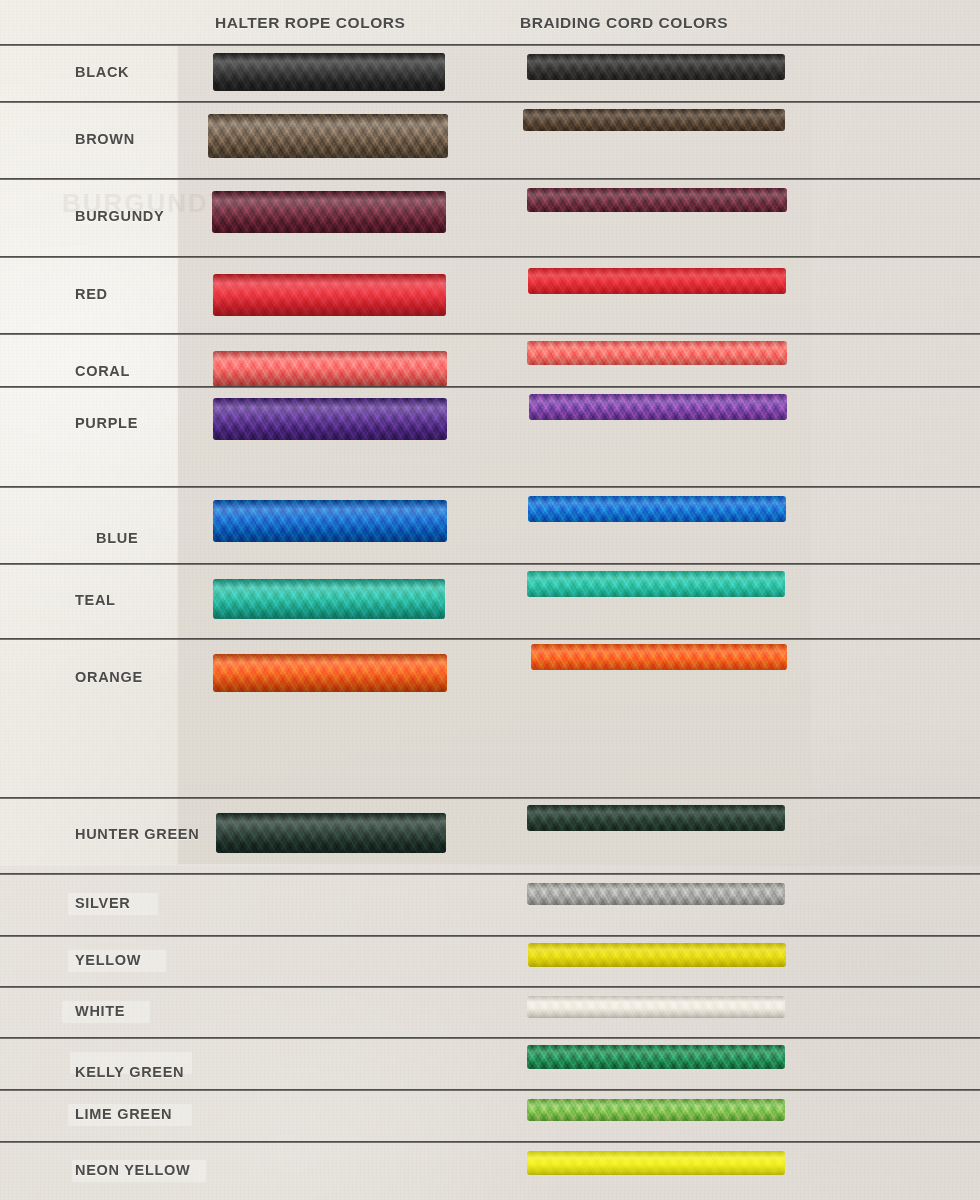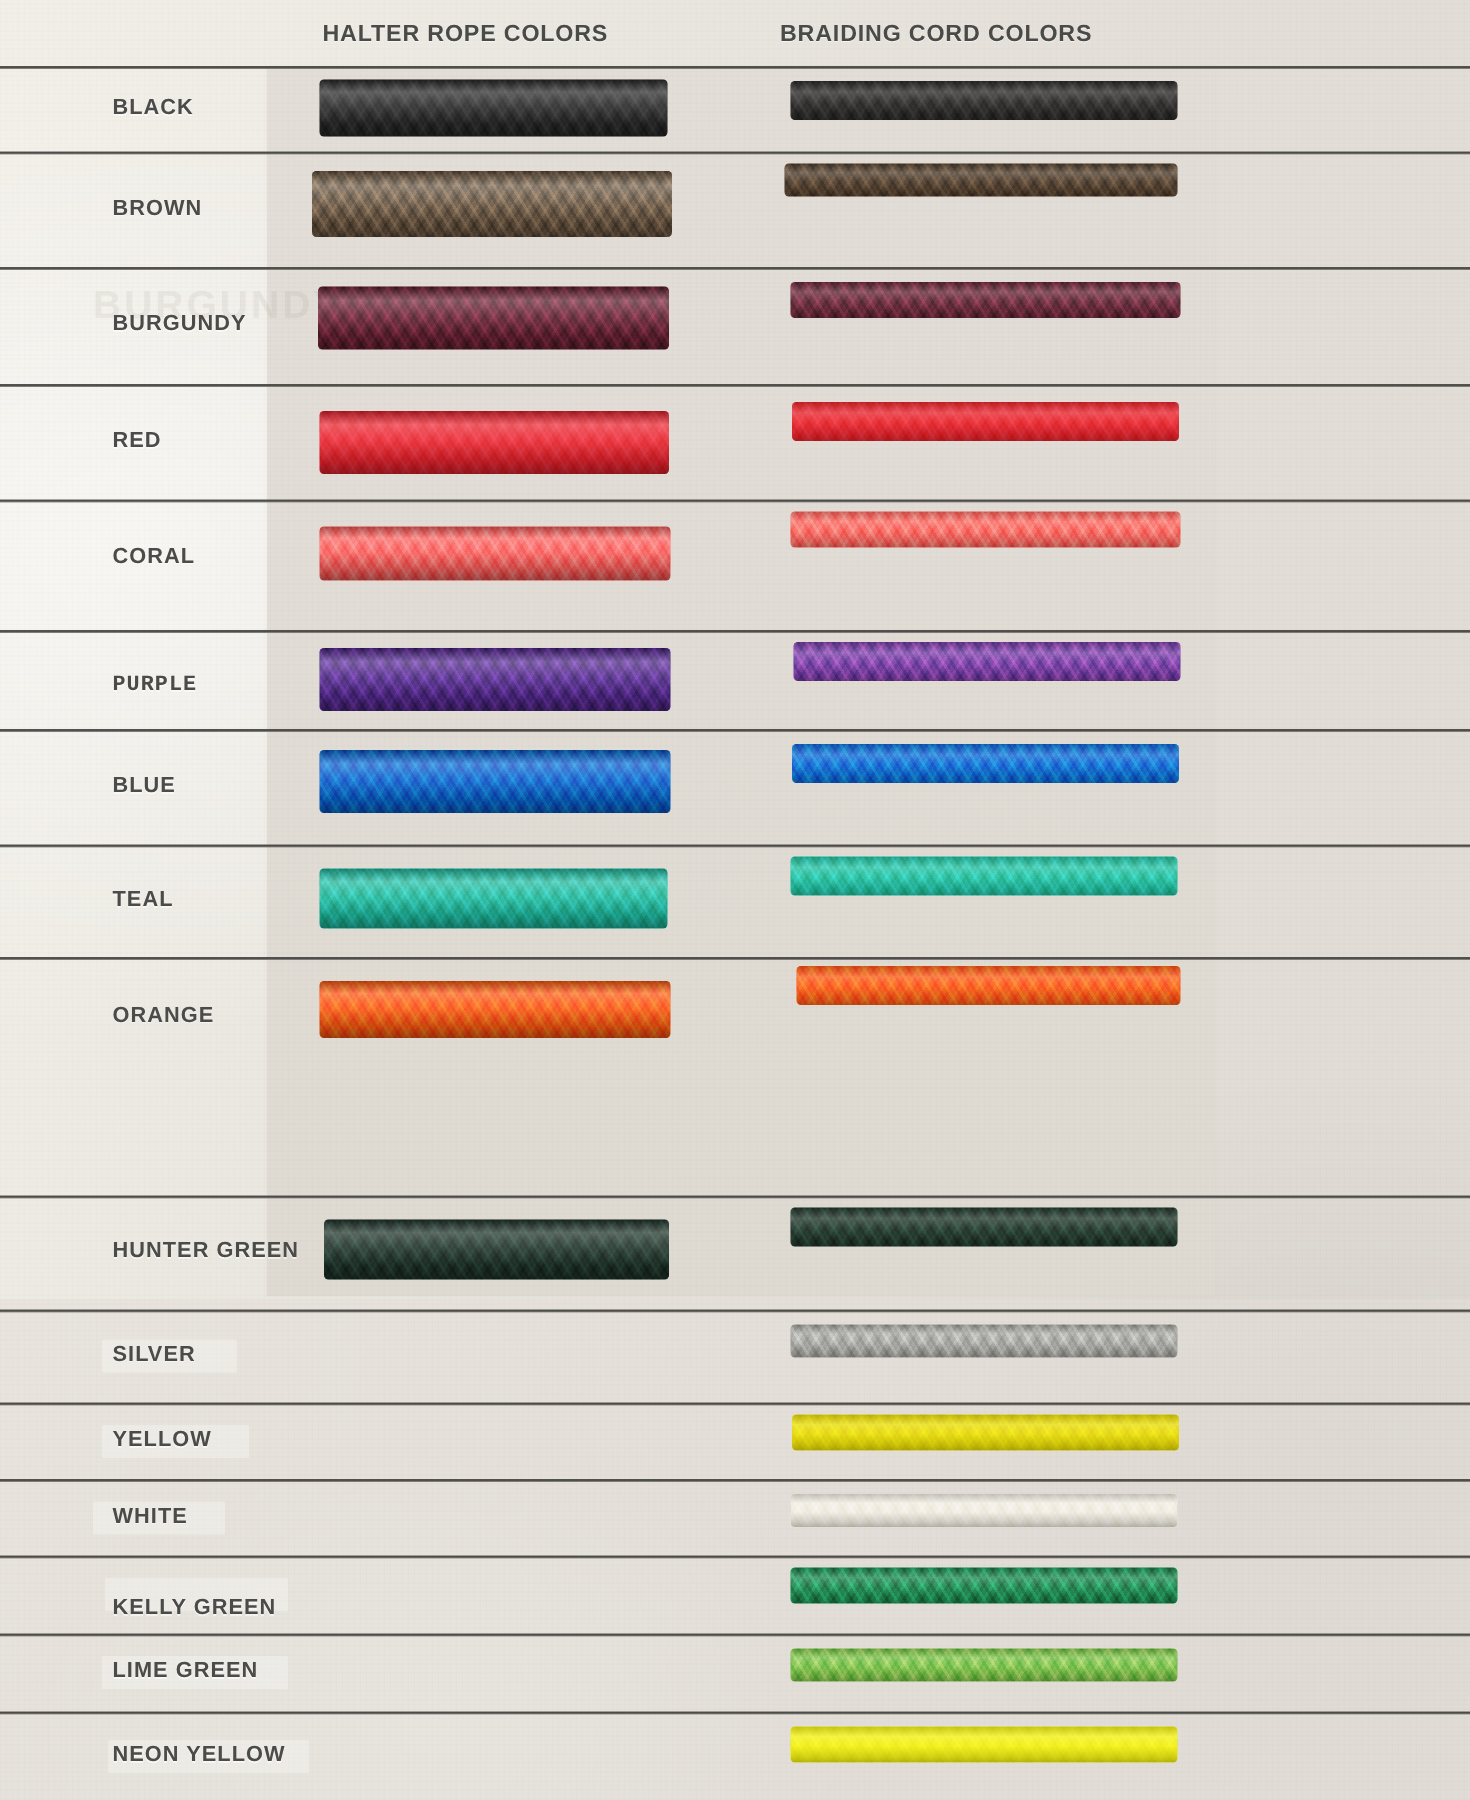--- a/index.html
+++ b/index.html
@@ -250,7 +250,7 @@
           <div class="shade"></div>
         </div>
       </div>
-      <div class="row" style="top: 420px; height: 76px; font-family: Liberation Mono, monospace;">
+      <div class="row" style="top: 386px; height: 76px;">
         <div class="row-divider"></div>
         <div class="row-label" style="top: 29px;">PURPLE</div>
         <div class="rope" style="left: 213px; top: 12px; width: 234px; height: 42px; background: rgb(84, 42, 142);">

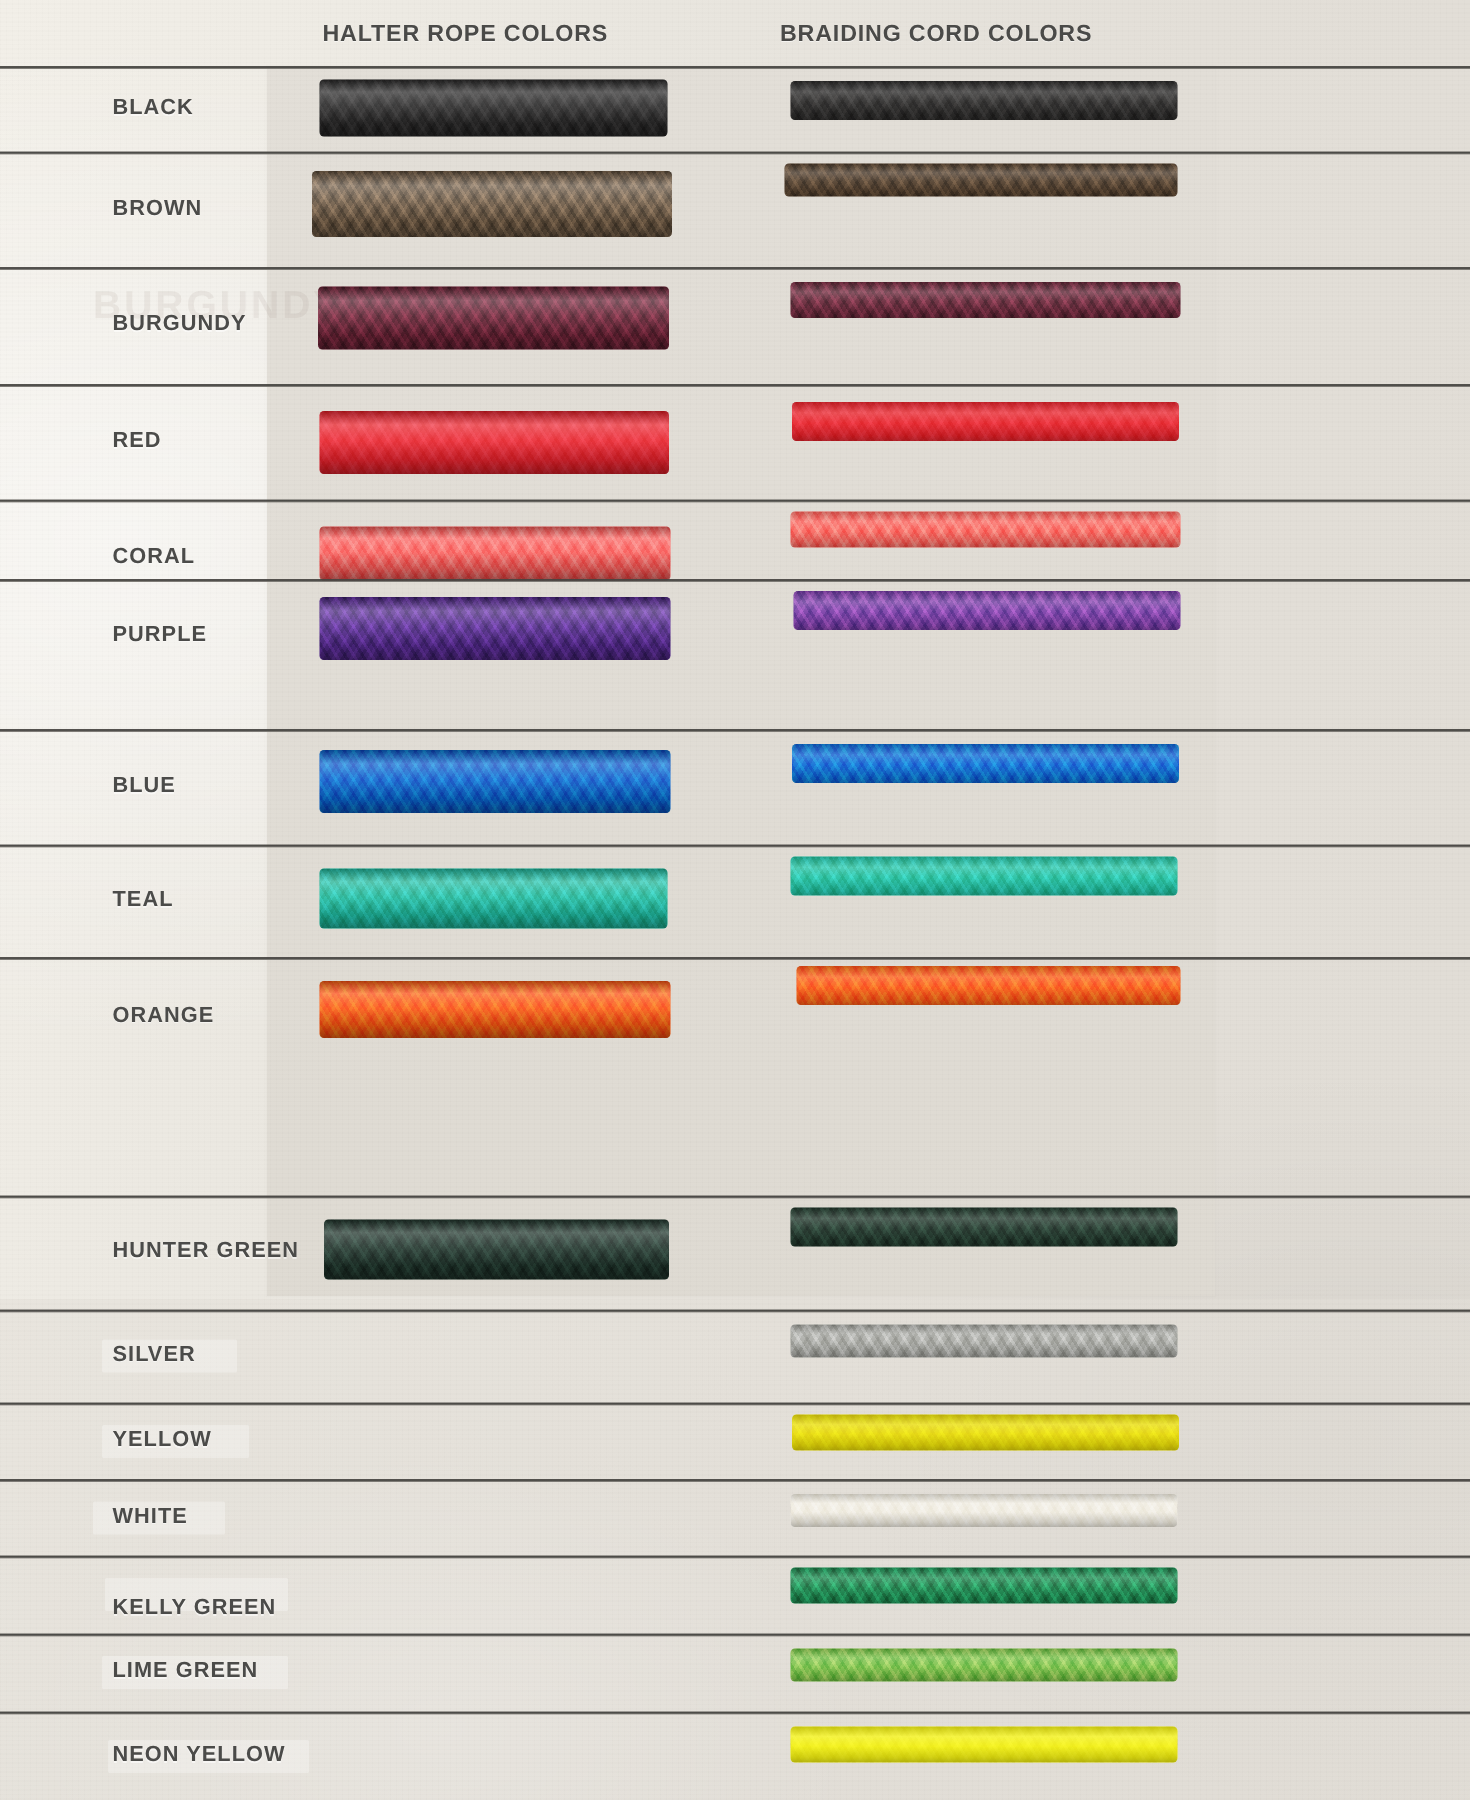--- a/index.html
+++ b/index.html
@@ -264,7 +264,7 @@
       </div>
       <div class="row" style="top: 486px; height: 77px;">
         <div class="row-divider"></div>
-        <div class="row-label" style="top: 30px;">BLUE</div>
+        <div class="row-label" style="top: 44px; margin-left: 21px;">BLUE</div>
         <div class="rope" style="left: 213px; top: 14px; width: 234px; height: 42px; background: rgb(10, 101, 207);">
           <div class="weave"></div>
           <div class="shade"></div>

